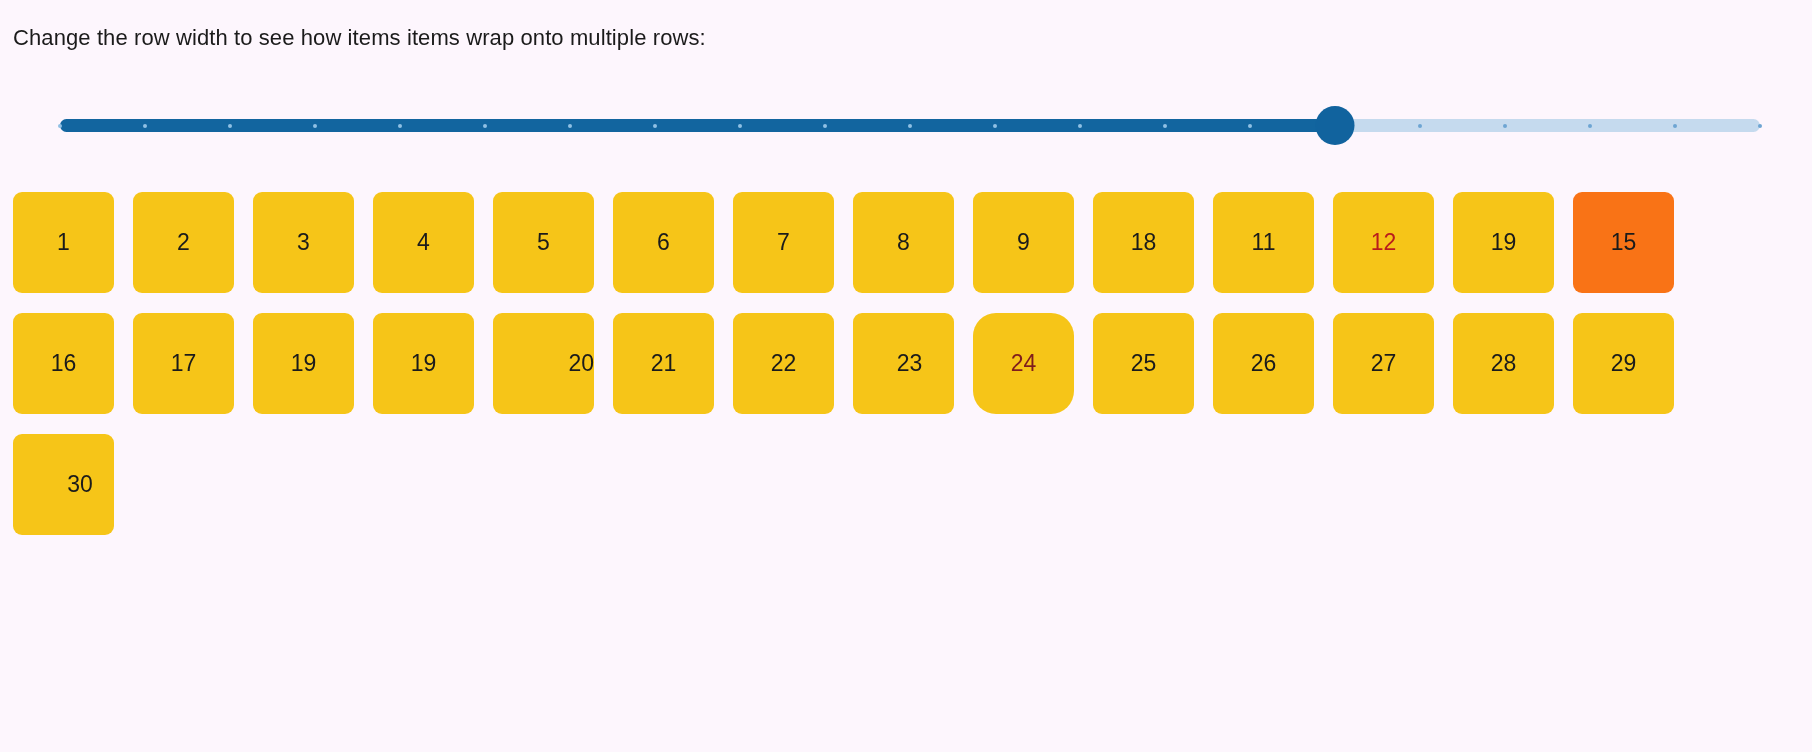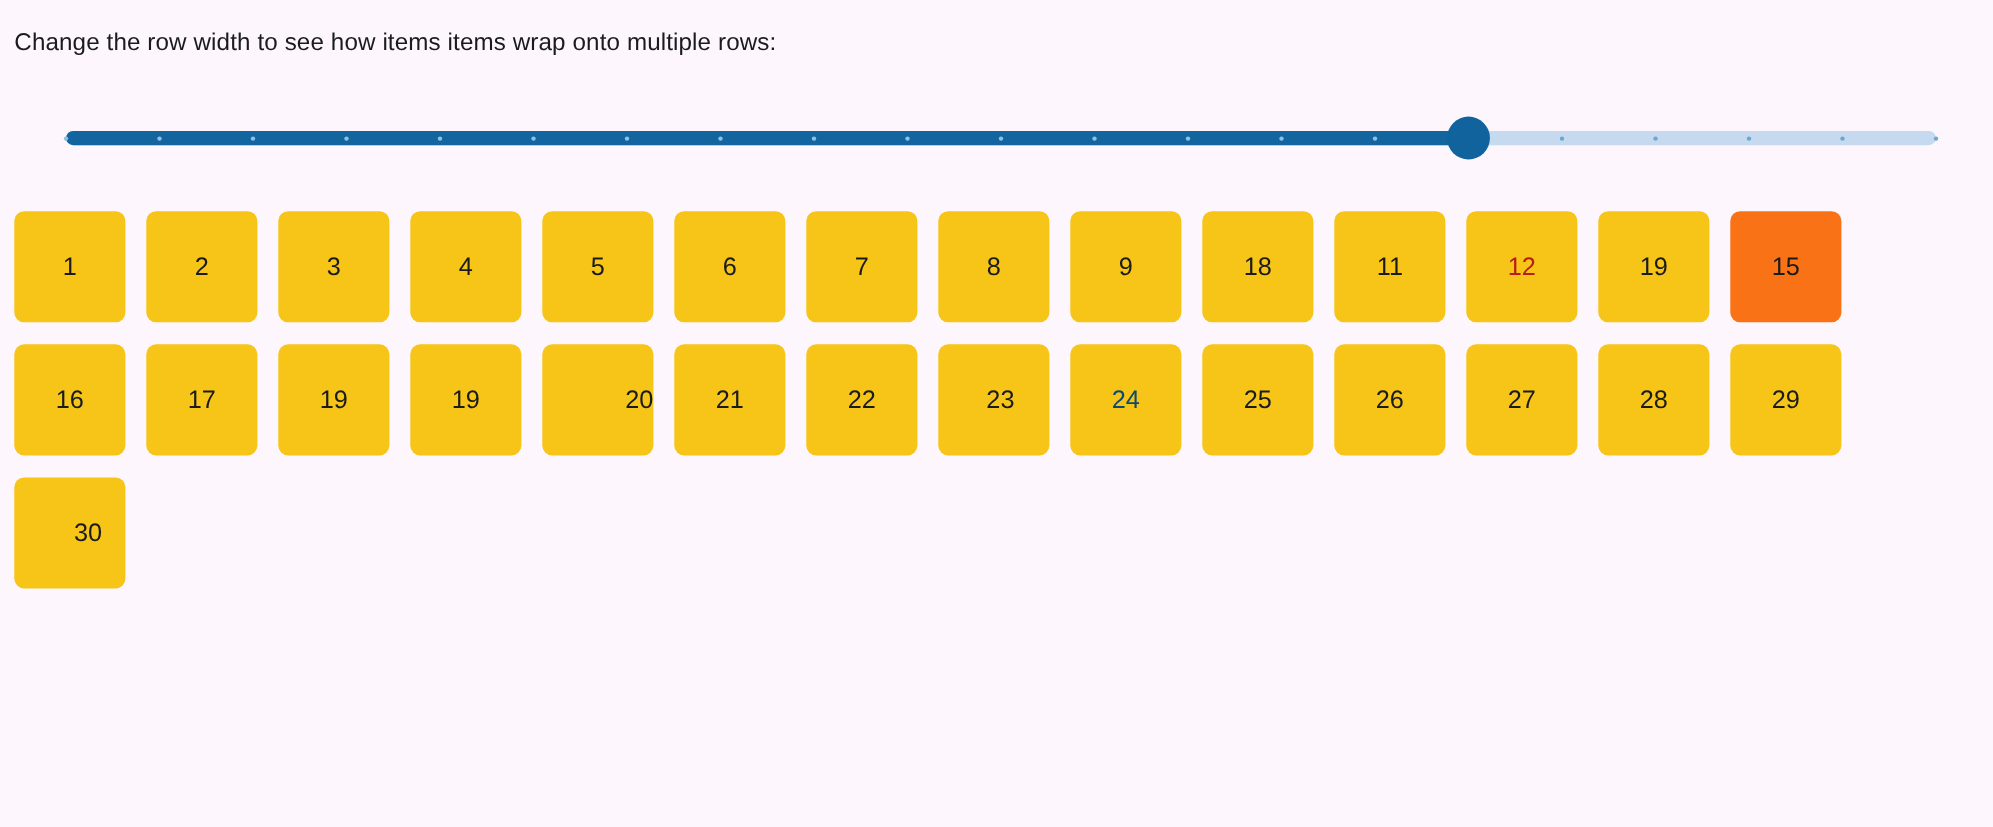--- a/index.html
+++ b/index.html
@@ -225,7 +225,7 @@
       <div class="item-box" style="background: rgb(246, 197, 24); color: rgb(27, 27, 27); padding-left: 12px;">
         <span>23</span>
       </div>
-      <div class="item-box" style="background: rgb(246, 197, 24); color: #0c4a6e;">
+      <div class="item-box" style="background: rgb(246, 197, 24); color: #7f1d1d; border-radius: 23px;">
         <span>24</span>
       </div>
       <div class="item-box" style="background: rgb(246, 197, 24); color: rgb(27, 27, 27);">

